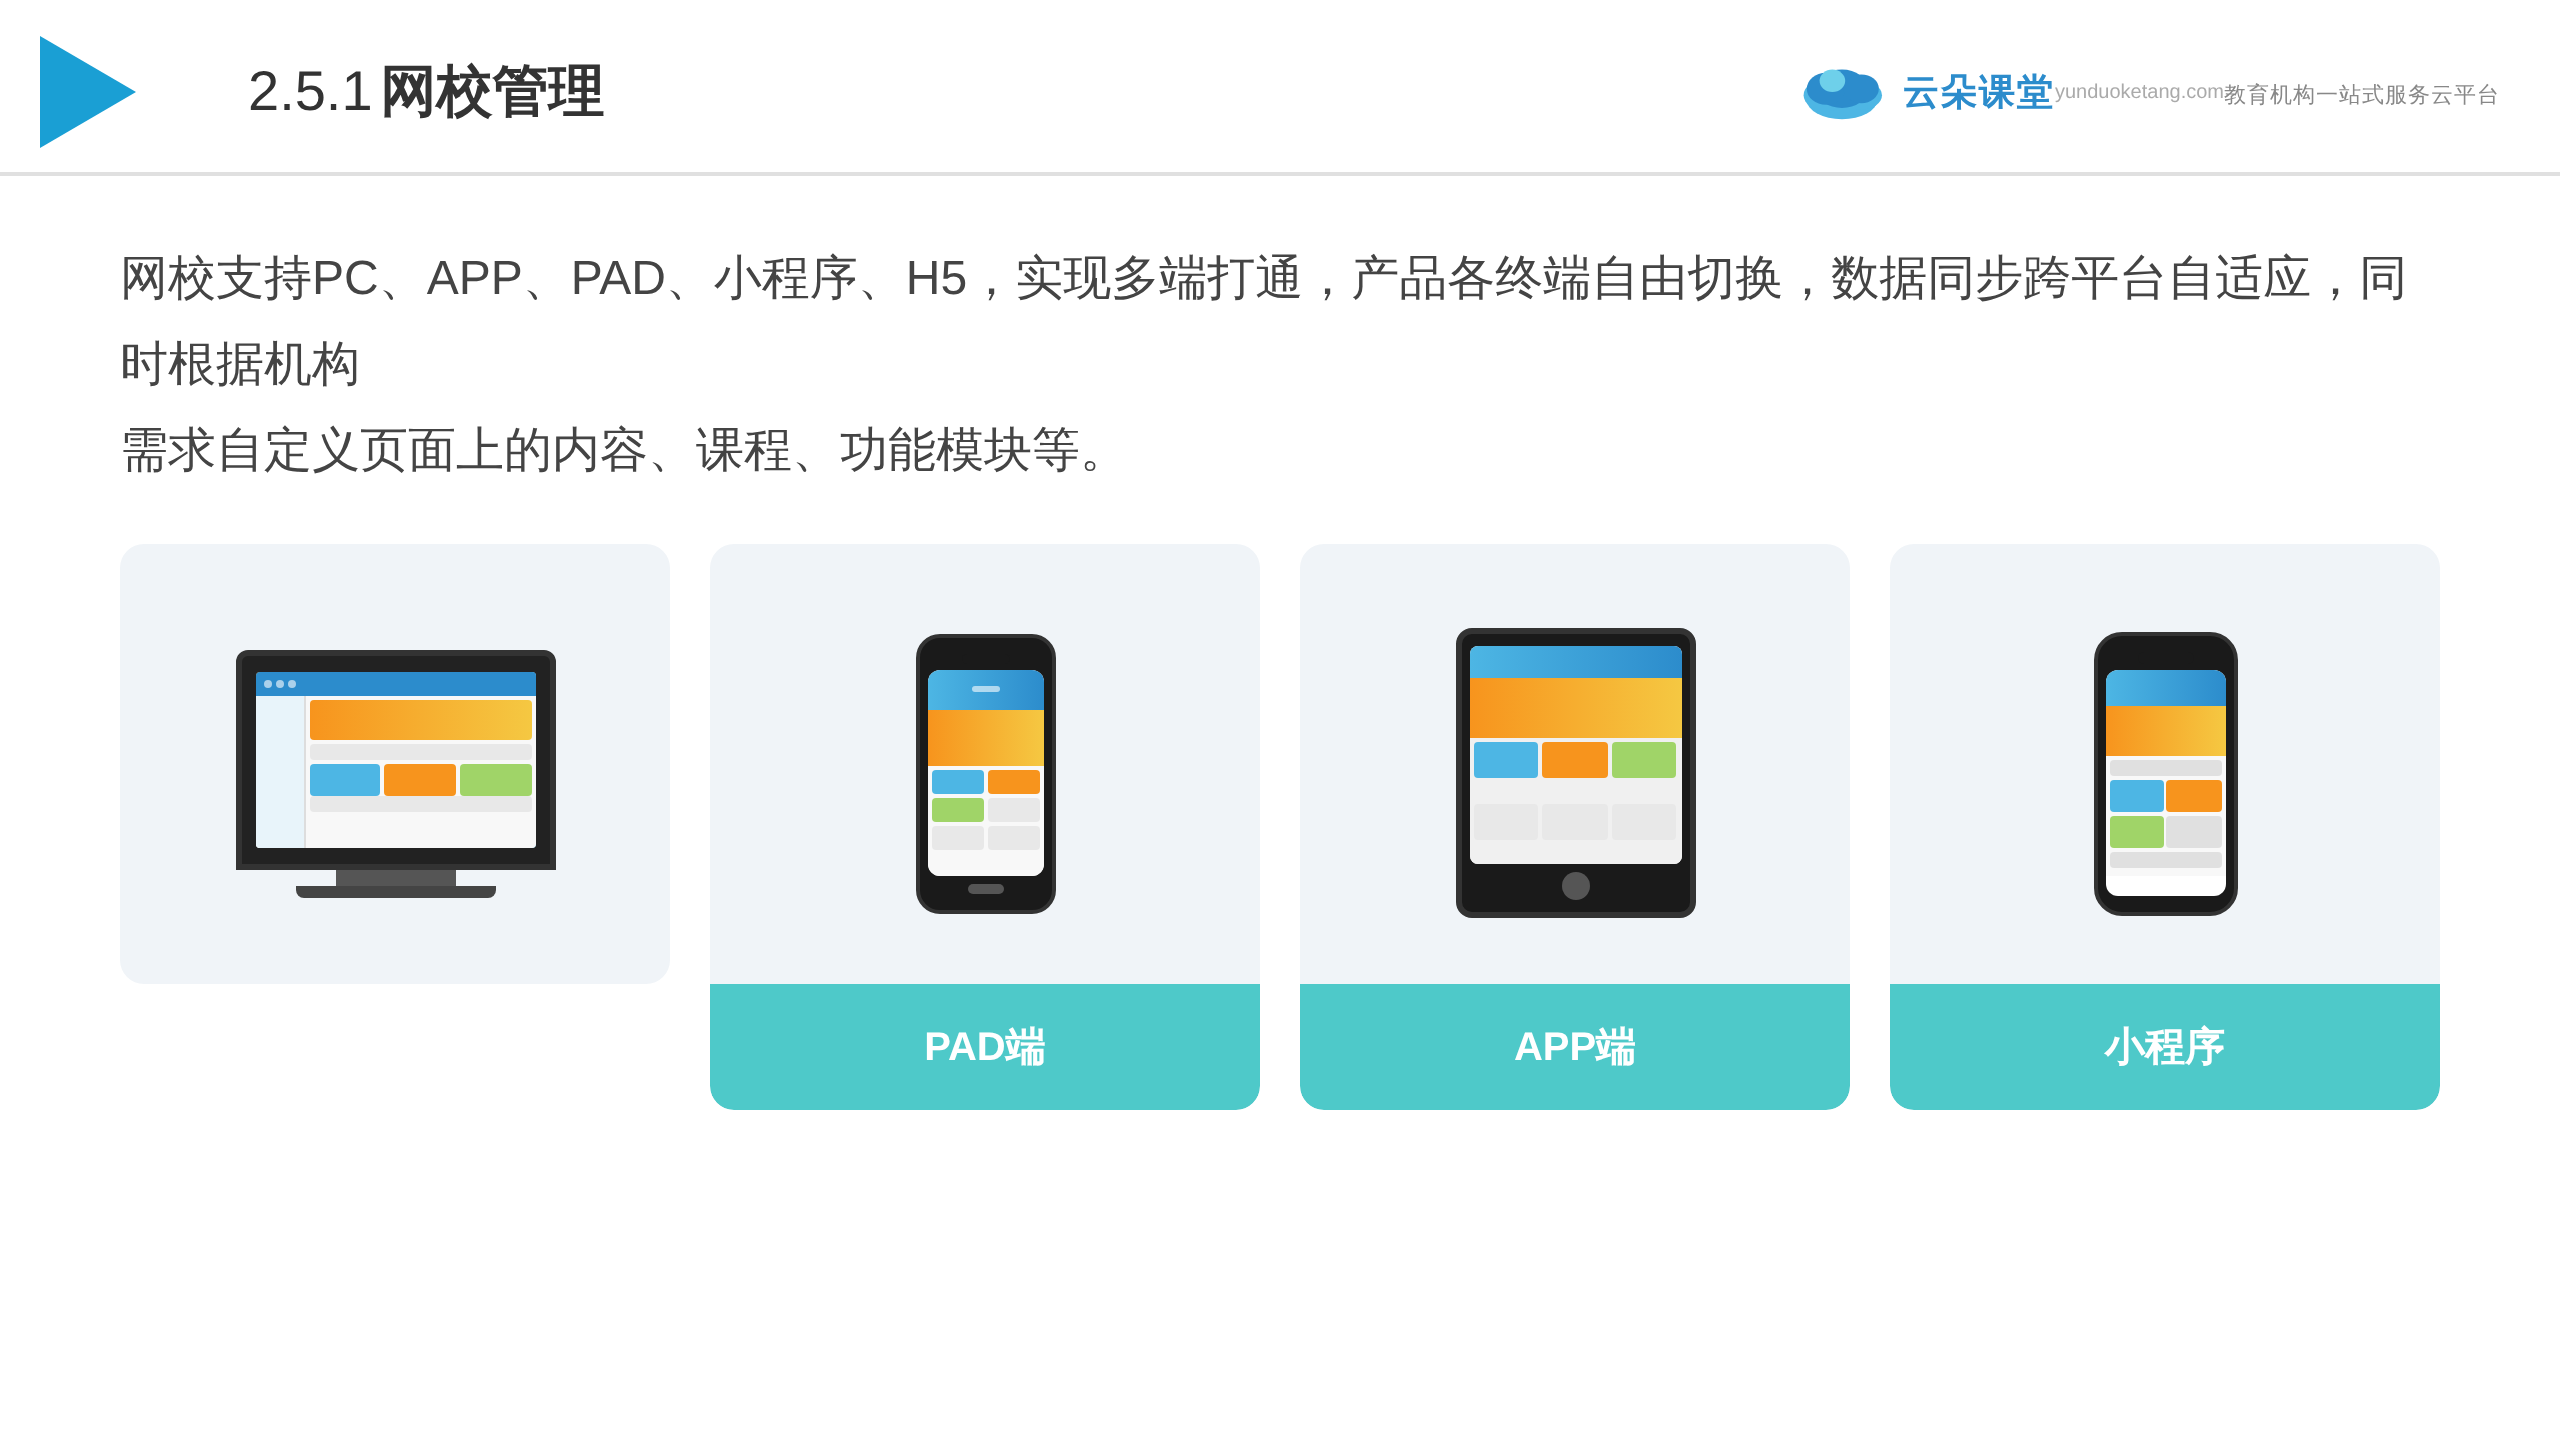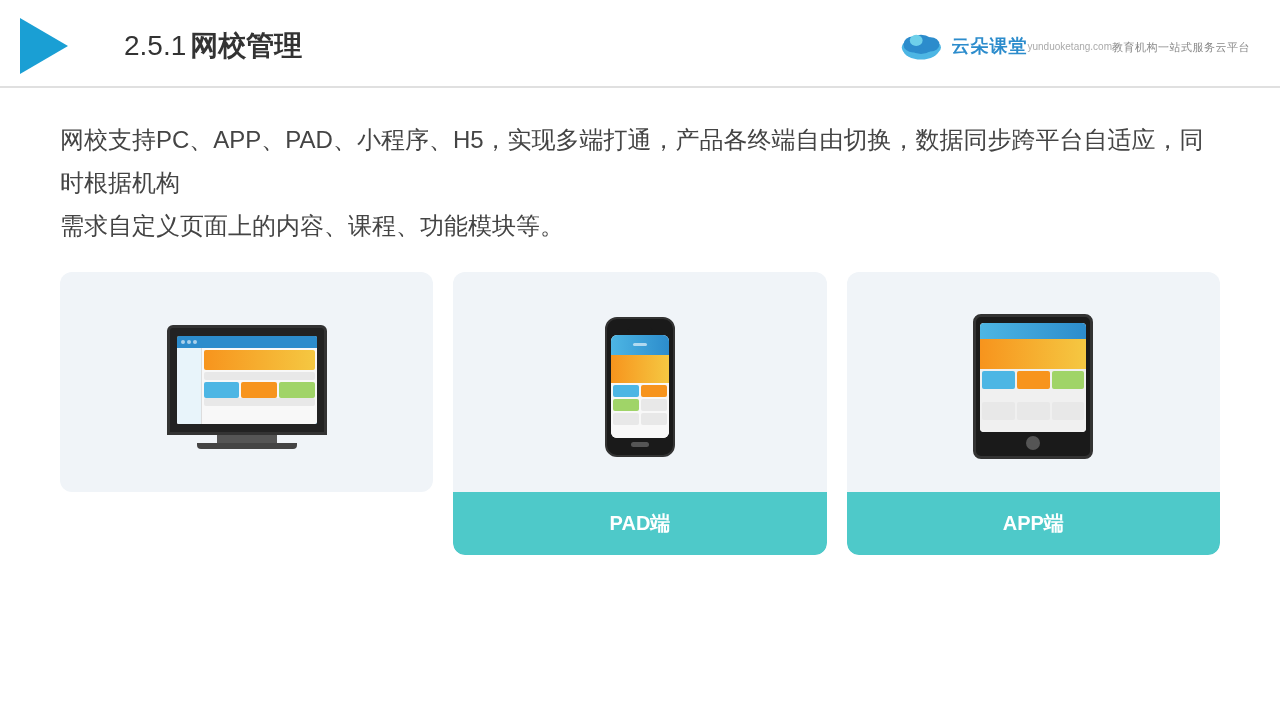--- a/index.html
+++ b/index.html
@@ -557,6 +557,30 @@
       <div class="card-label">APP端</div>
     </div>
 
+    <div class="device-card">
+      <div class="card-image-area">
+        <div class="mini-phone">
+          <div class="mini-phone-notch"></div>
+          <div class="mini-phone-screen">
+            <div class="mini-phone-header"></div>
+            <div class="mini-phone-banner"></div>
+            <div class="mini-phone-body">
+              <div class="mini-phone-row"></div>
+              <div class="mini-phone-grid">
+                <div class="mini-phone-grid-item" style="background:#4db6e4;"></div>
+                <div class="mini-phone-grid-item" style="background:#f7941d;"></div>
+              </div>
+              <div class="mini-phone-grid">
+                <div class="mini-phone-grid-item" style="background:#a0d468;"></div>
+                <div class="mini-phone-grid-item" style="background:#e0e0e0;"></div>
+              </div>
+              <div class="mini-phone-row"></div>
+            </div>
+          </div>
+        </div>
+      </div>
+      <div class="card-label">小程序</div>
+    </div>
 
 
   </div>

